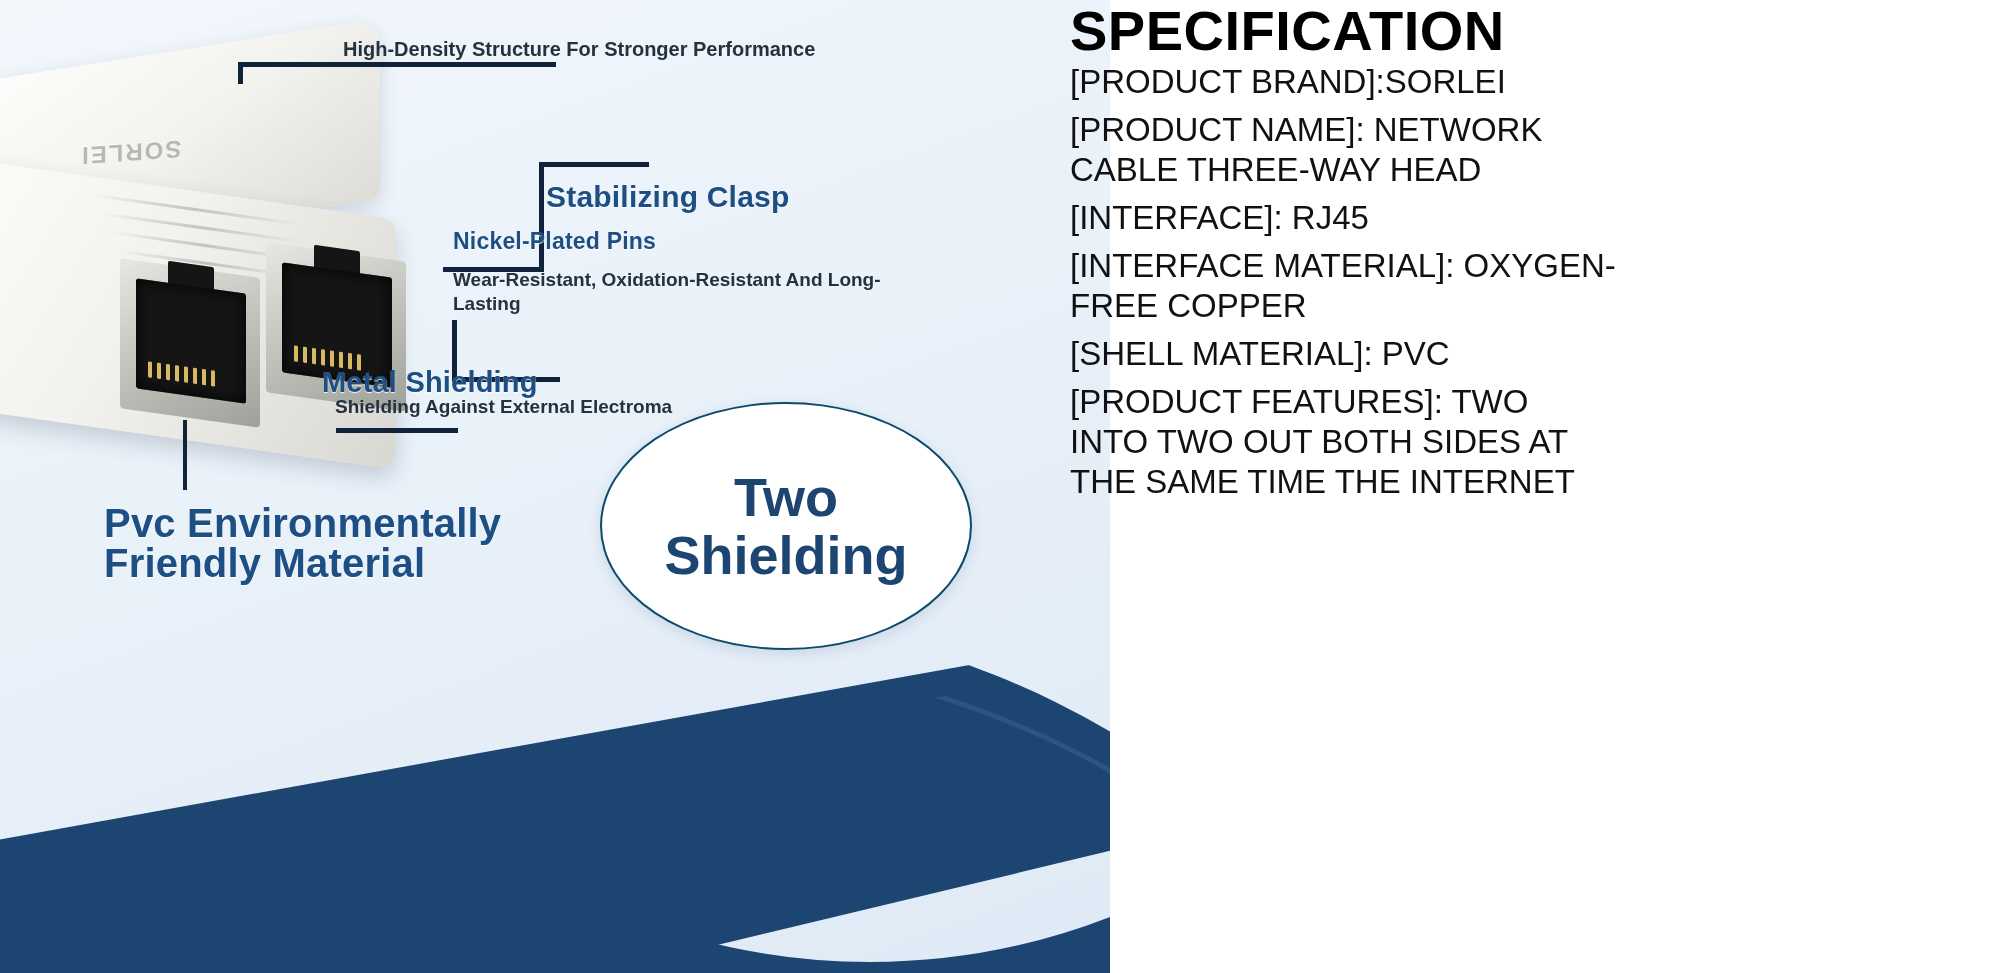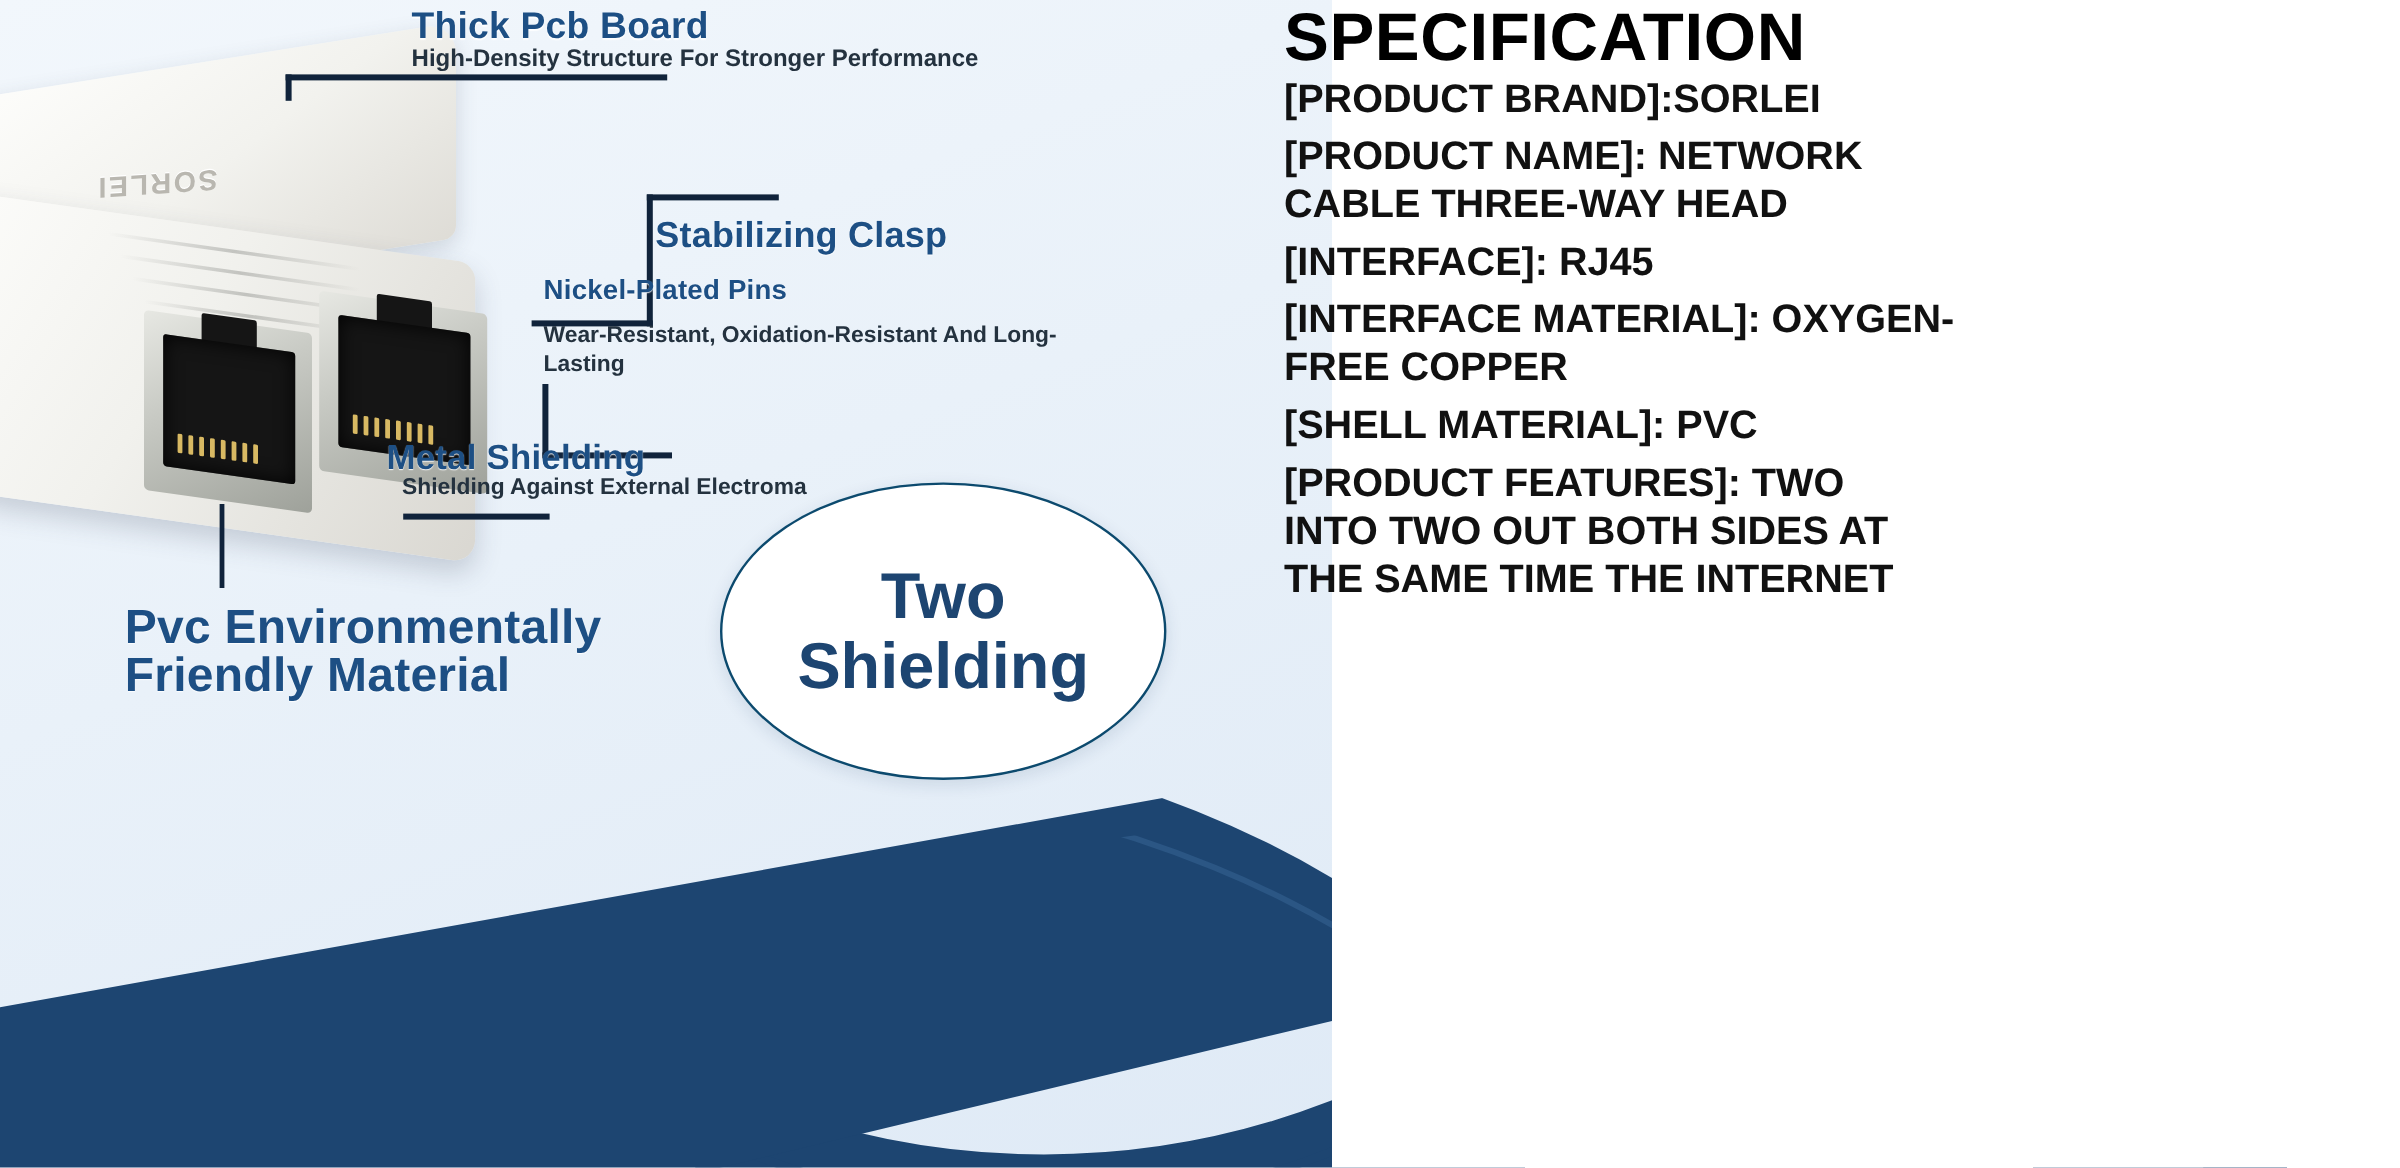--- a/index.html
+++ b/index.html
@@ -262,7 +262,6 @@
 
   <div class="callout-line" style="left:183px;top:420px;width:4px;height:70px;"></div>
 
-  <div class="feature-title" id="ft-pcb">Thick Pcb Board</div>
   <div class="feature-sub" id="fs-pcb">High-Density Structure For Stronger Performance</div>
 
   <div class="feature-title" id="ft-clasp">Stabilizing Clasp</div>

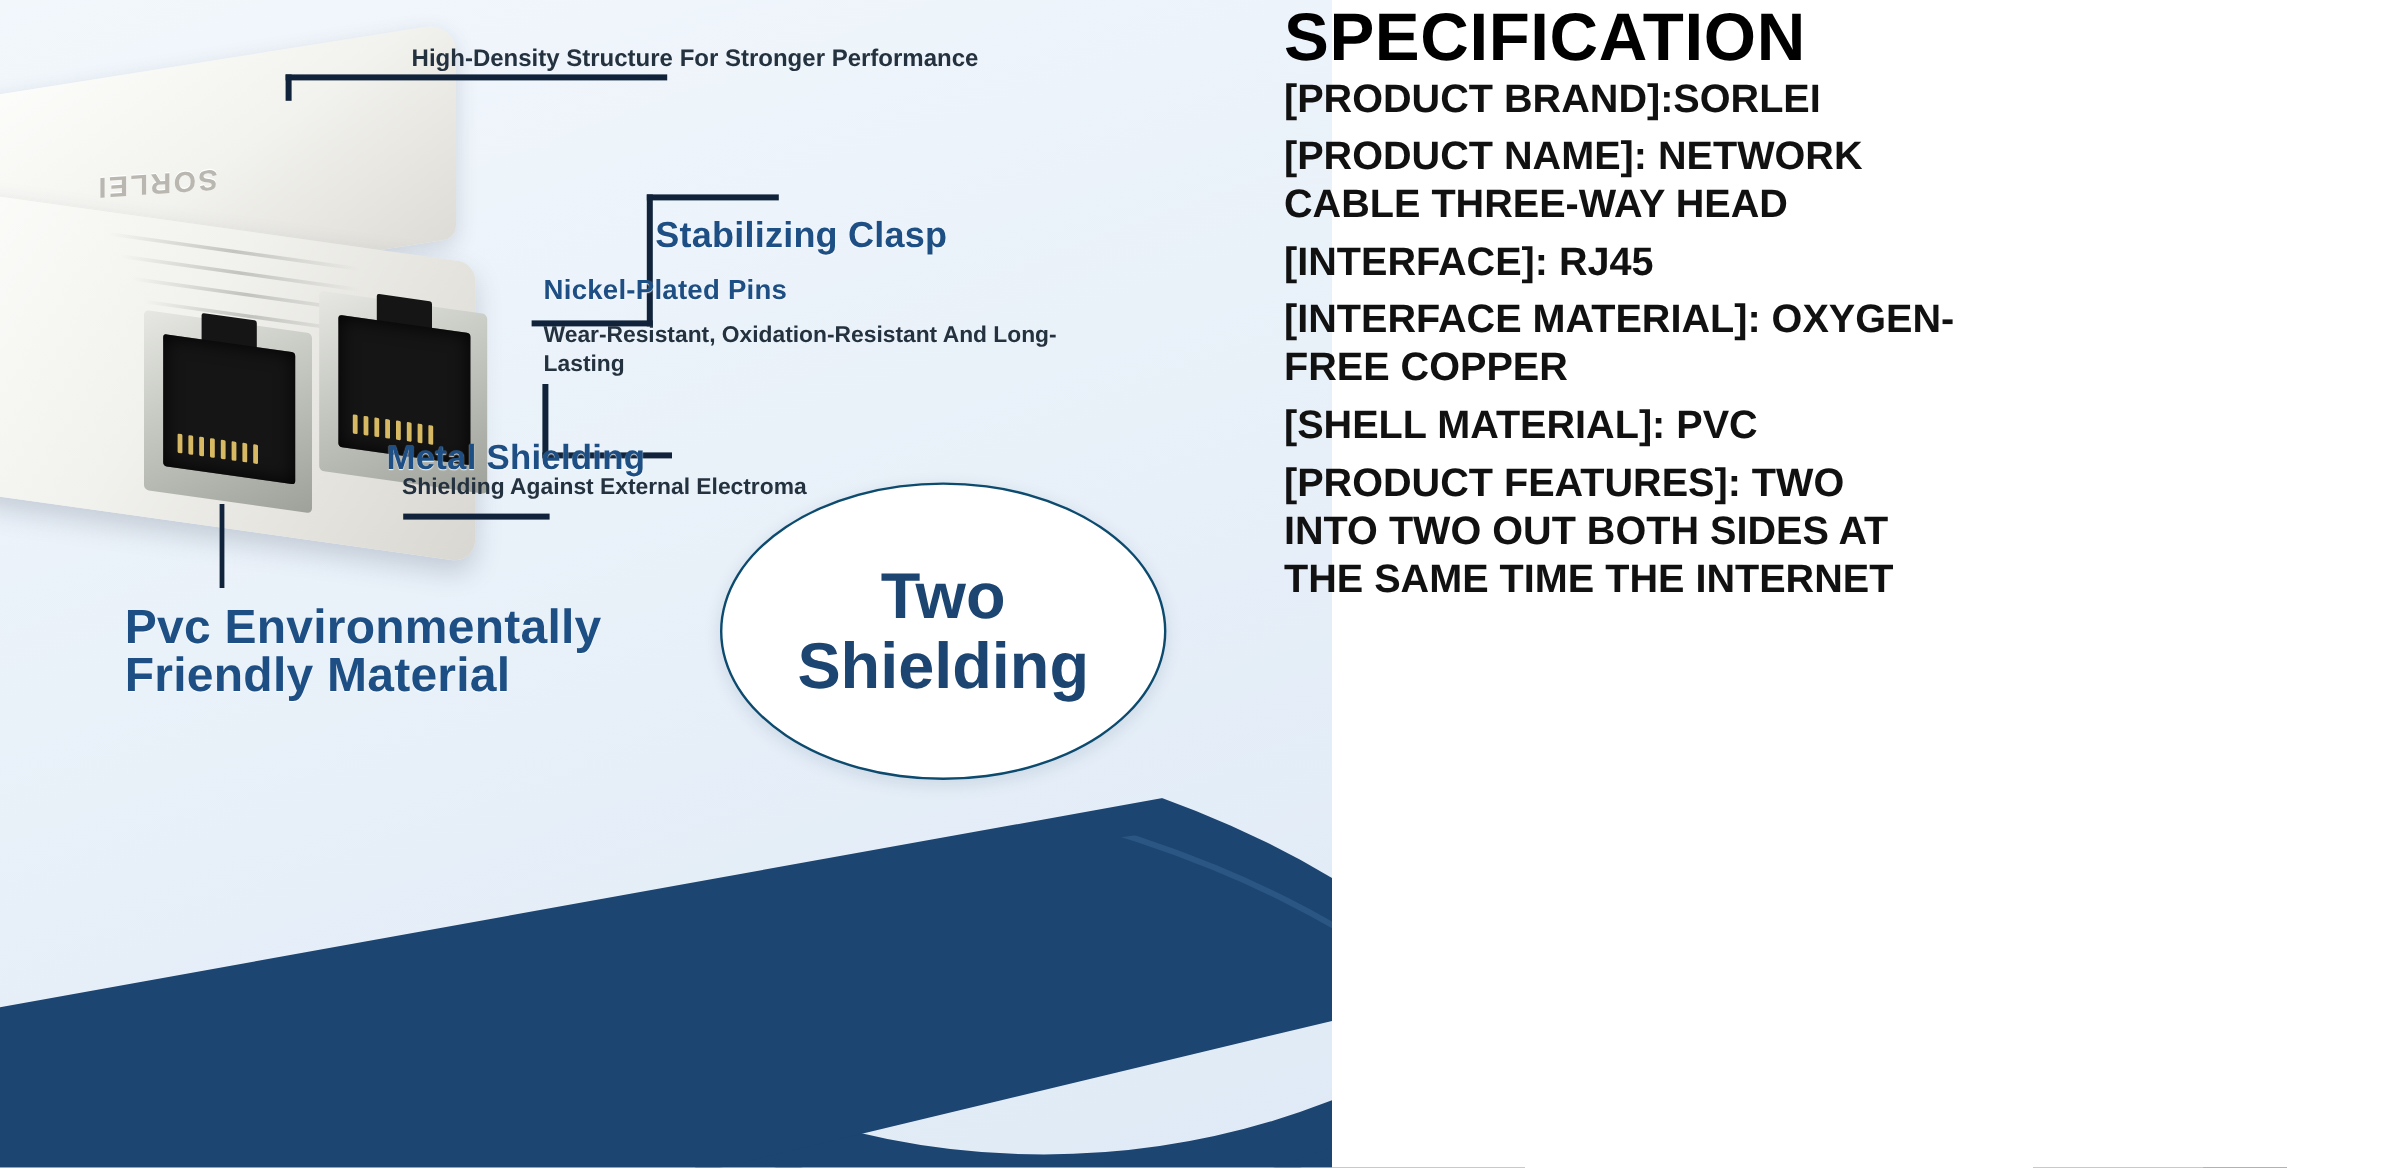--- a/index.html
+++ b/index.html
@@ -188,7 +188,7 @@
     font-weight:bold; font-size:56px; letter-spacing:.5px;
     color:#000;
   }
-  #spec-list{ position:absolute; left:-40px; top:62px; width:860px;font-weight:bold; }
+  #spec-list{ position:absolute; left:-40px; top:62px; width:860px; }
   .spec-line{
     font-family:"Liberation Sans", sans-serif;
     font-size:33px;

